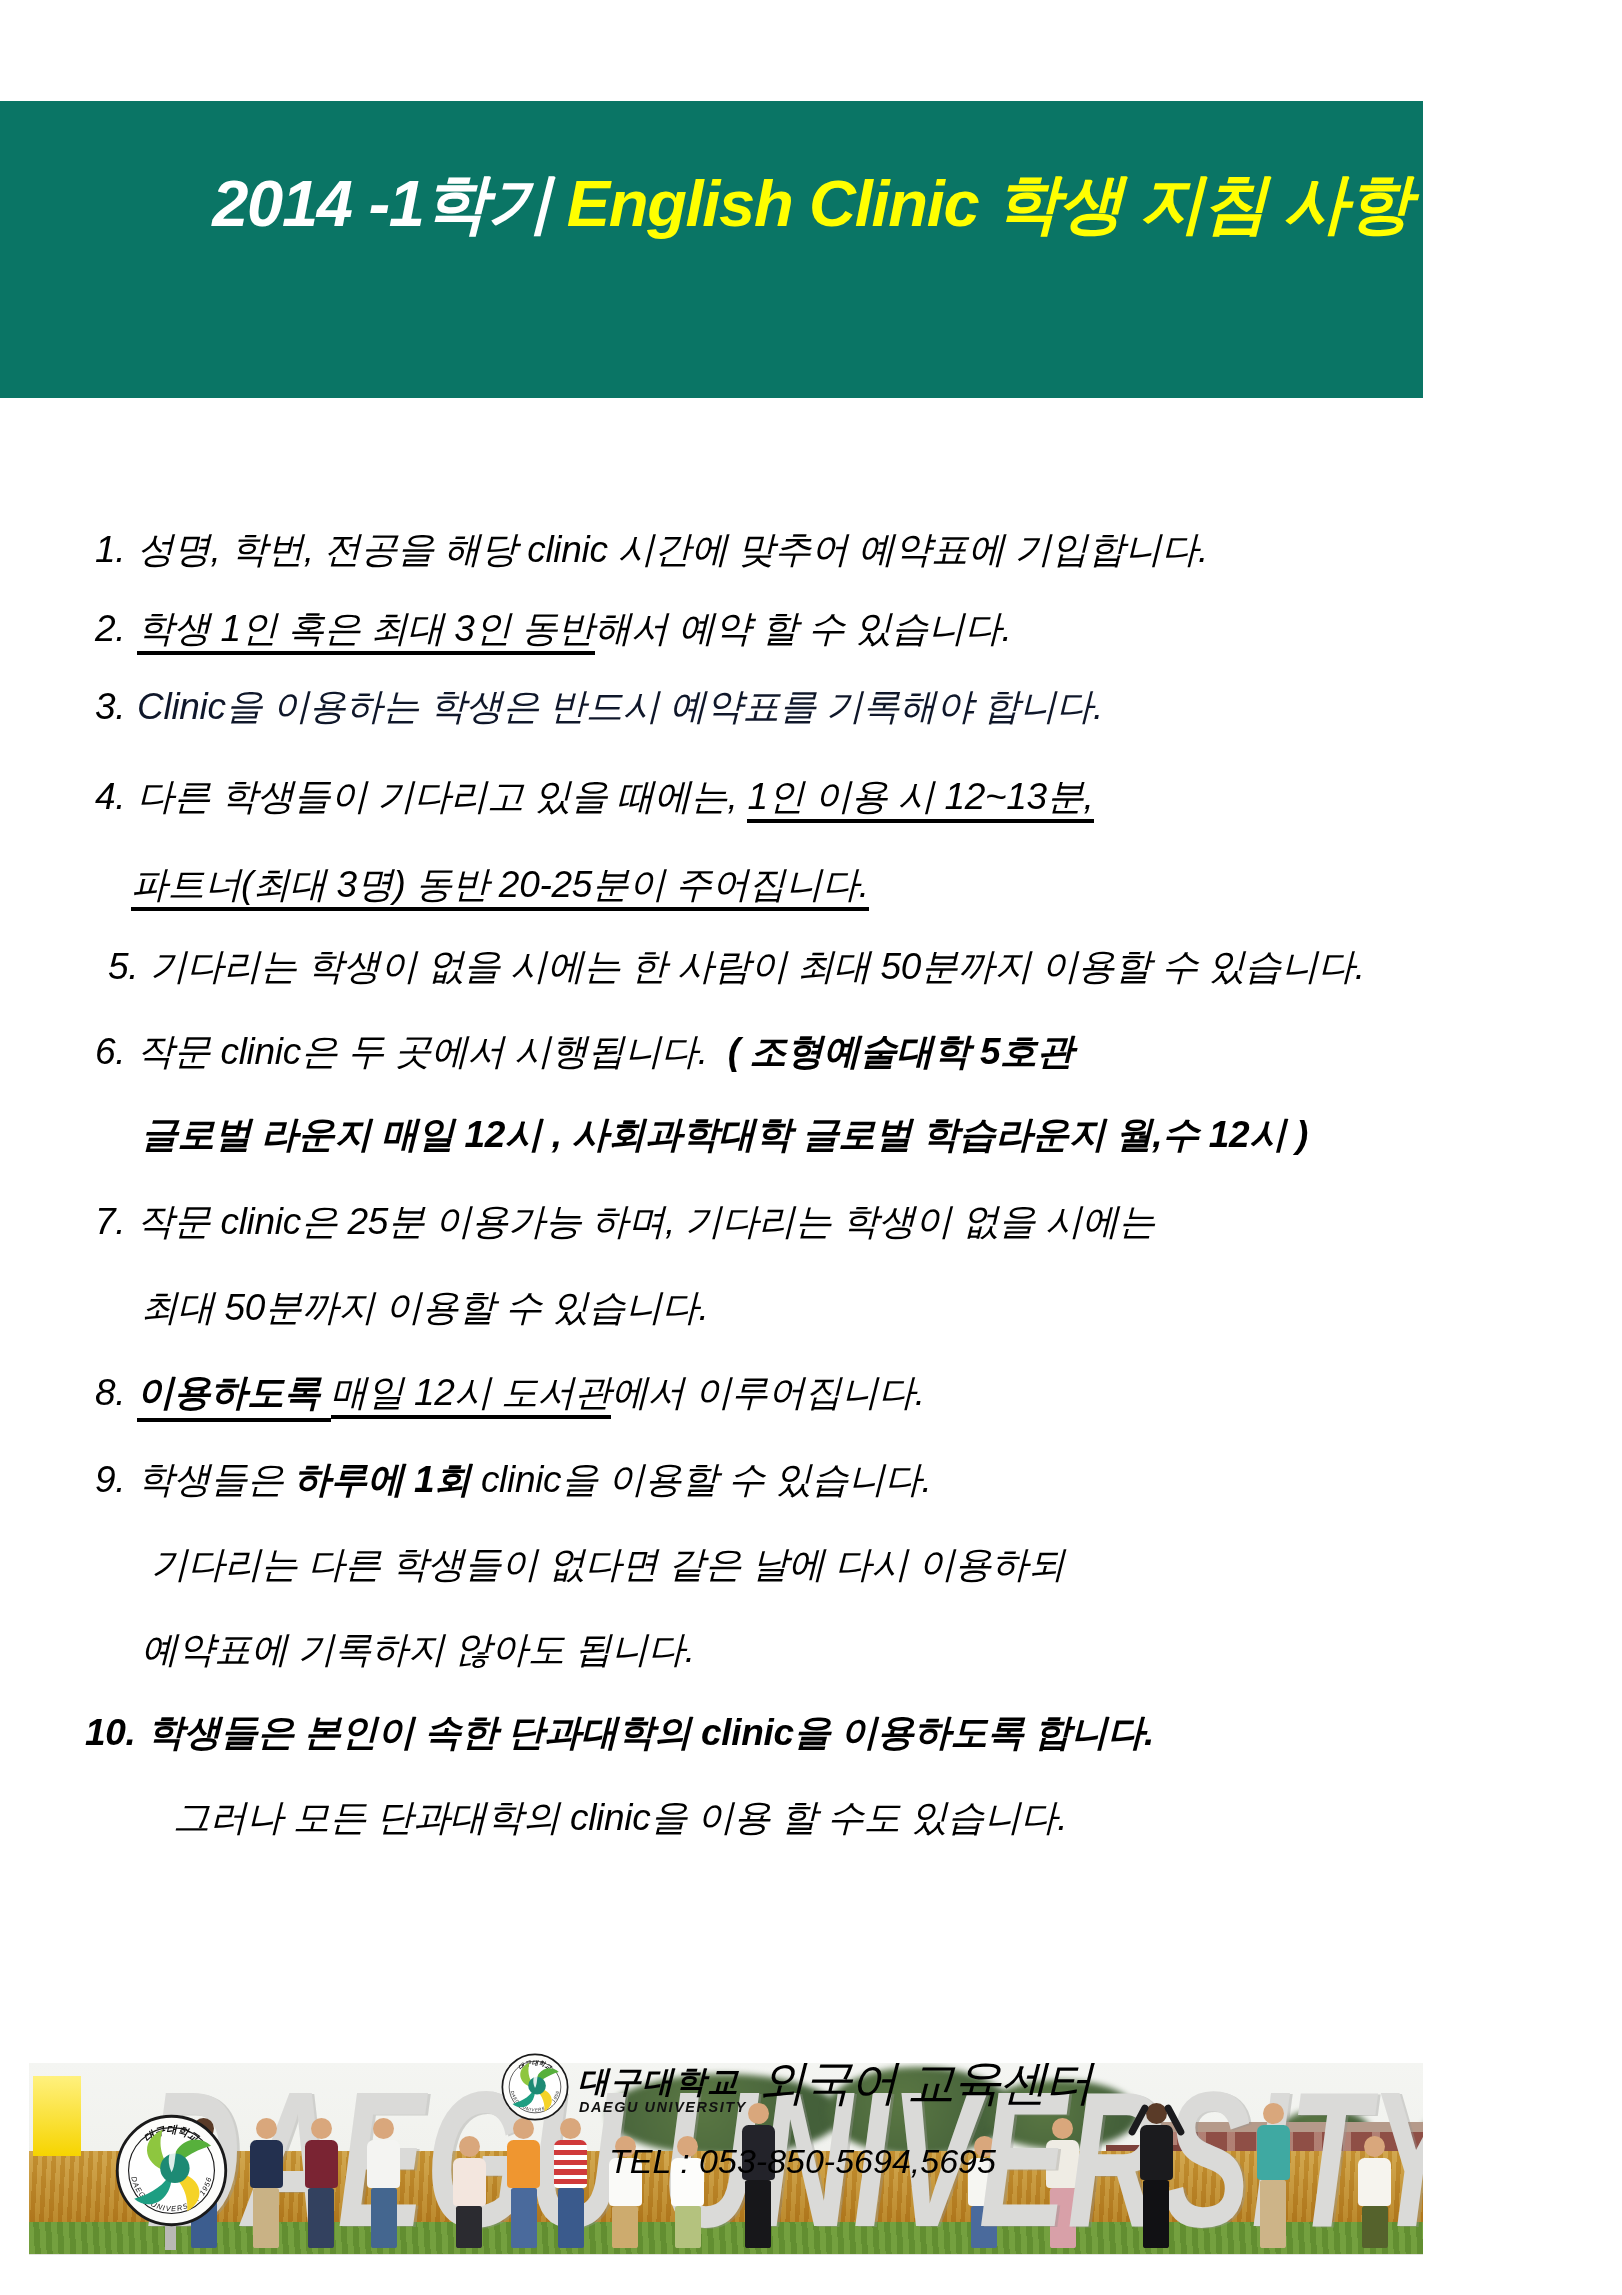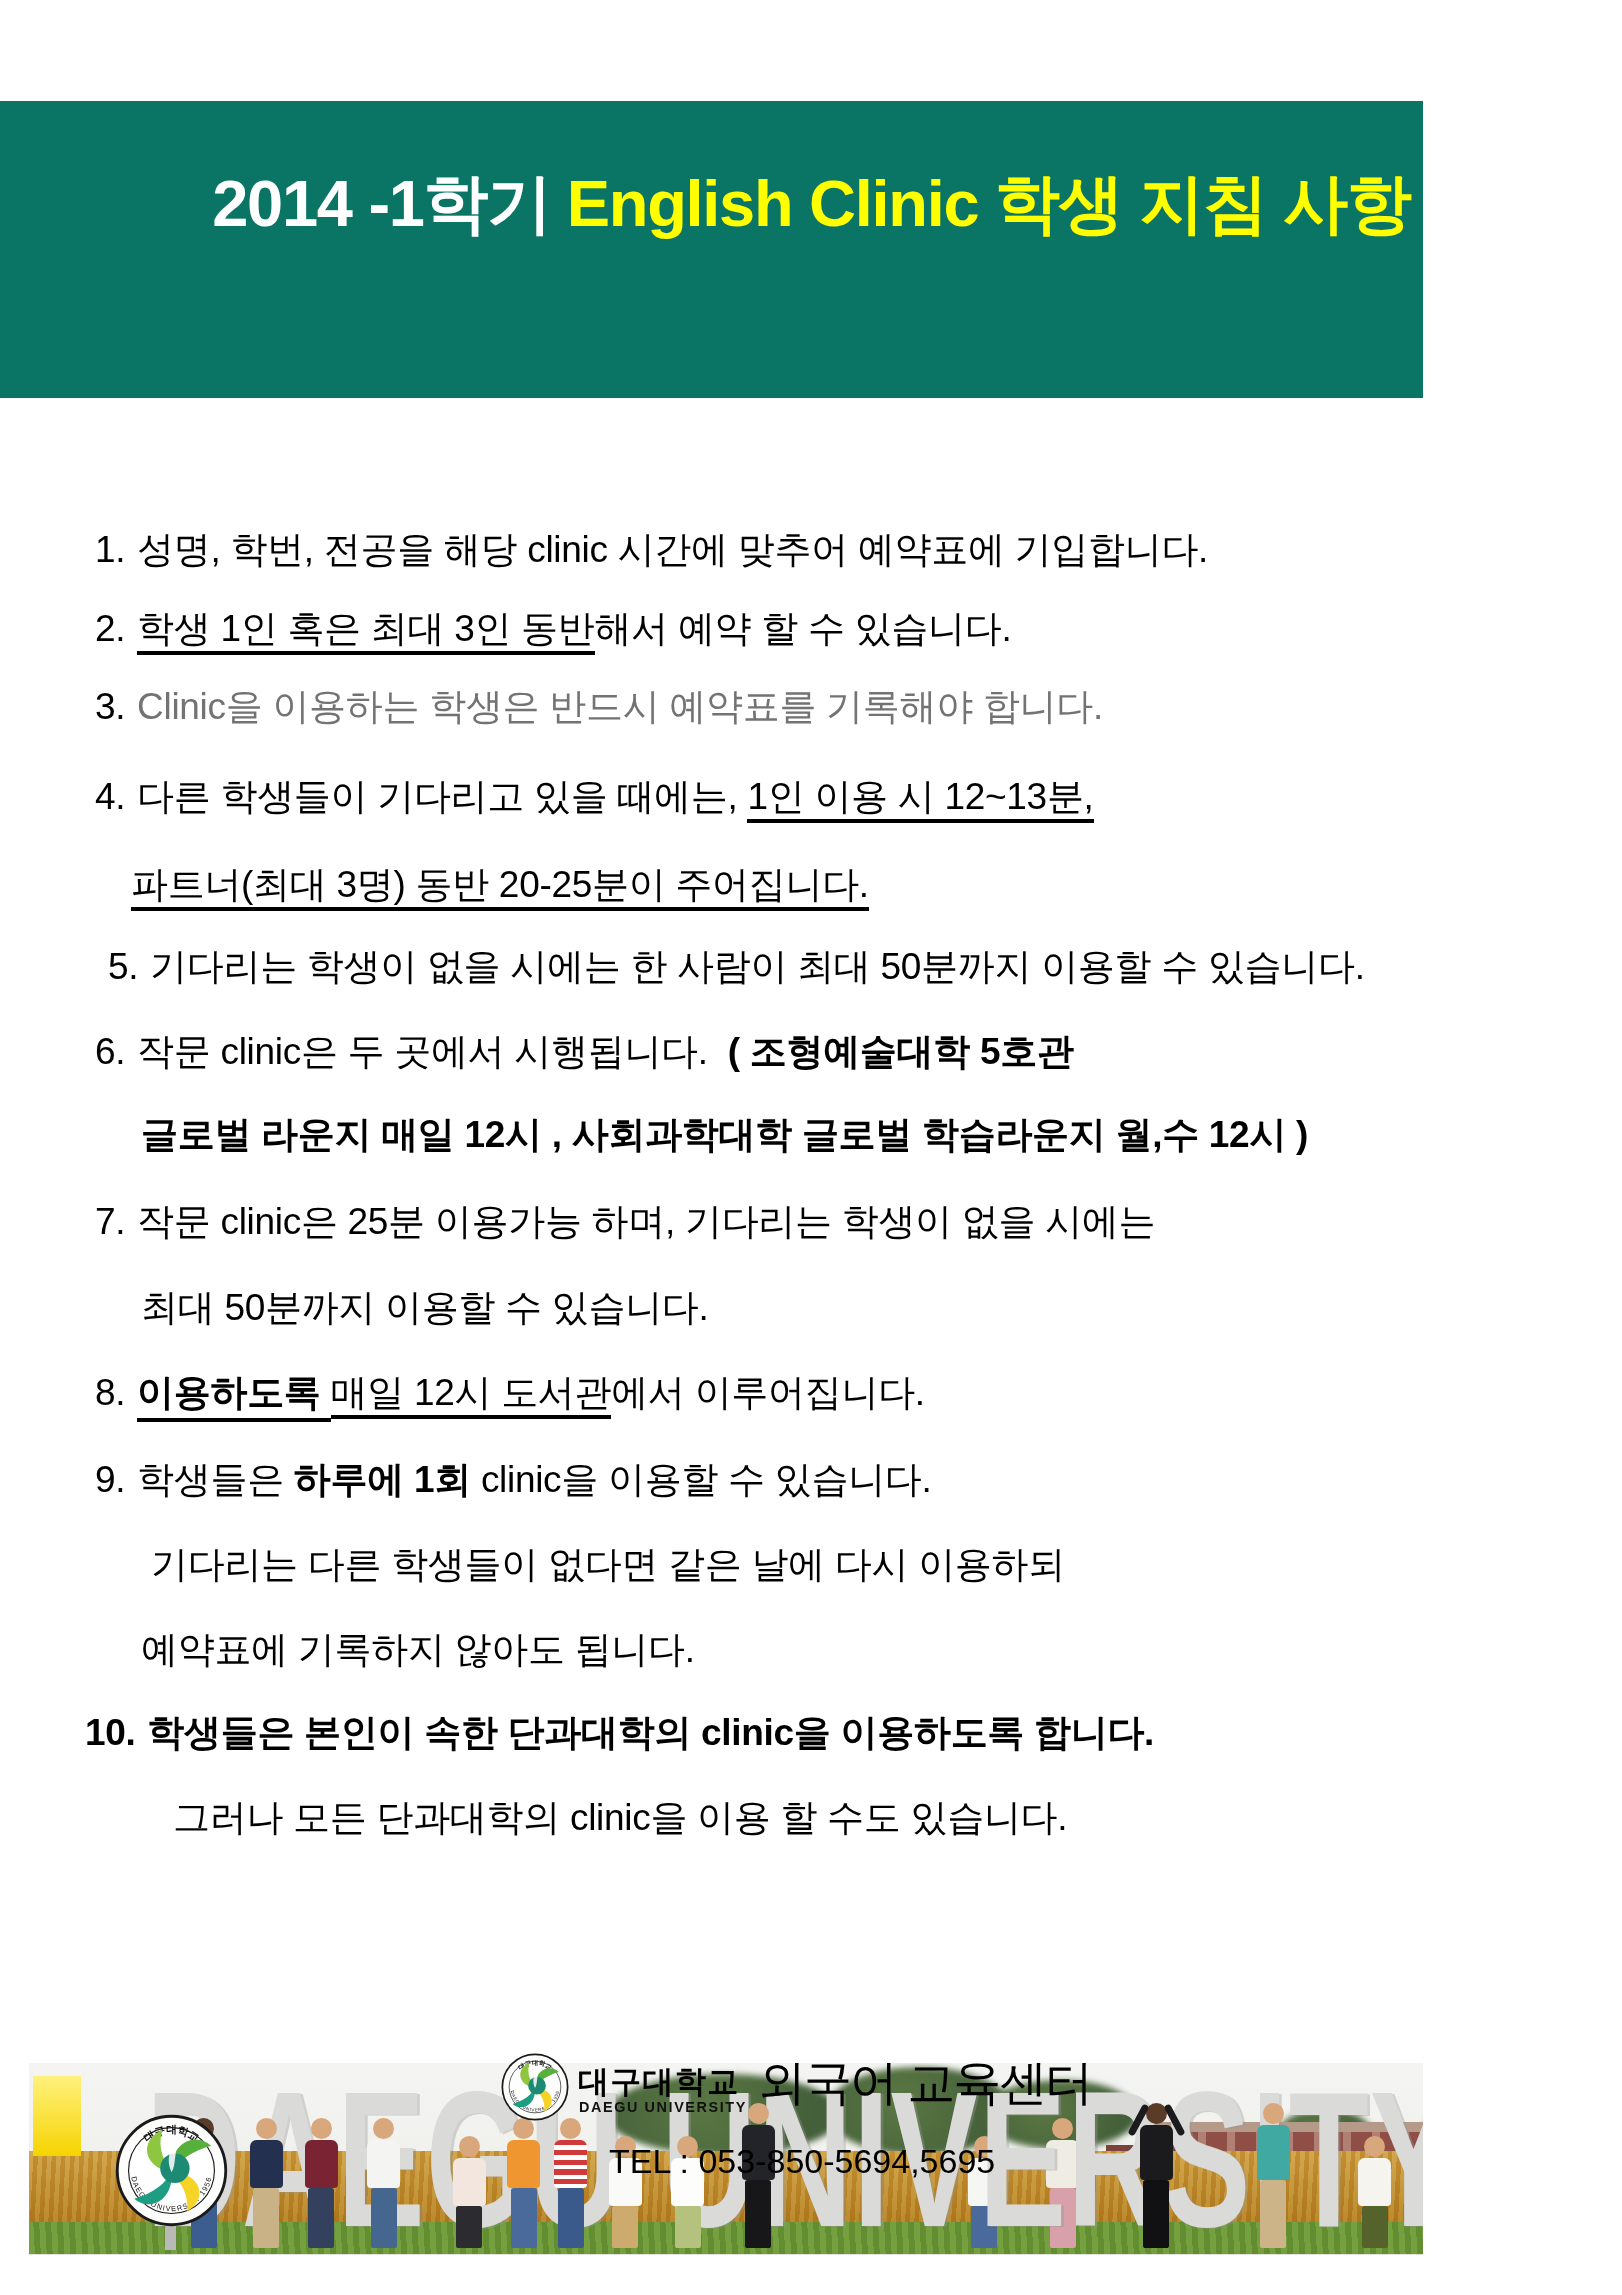--- a/index.html
+++ b/index.html
@@ -4,7 +4,7 @@
 <style>
   html,body{margin:0;padding:0;background:#ffffff;}
   .page{position:relative;width:1423px;height:2295px;background:#ffffff;overflow:hidden;
-        font-family:"Liberation Sans", sans-serif;color:#000;}
+        font-family:"Liberation Sans", sans-serif;color:#000;font-style:italic;}
 
   
   .banner{position:absolute;left:0;top:101px;width:1623px;height:297px;background:#0a7565;}

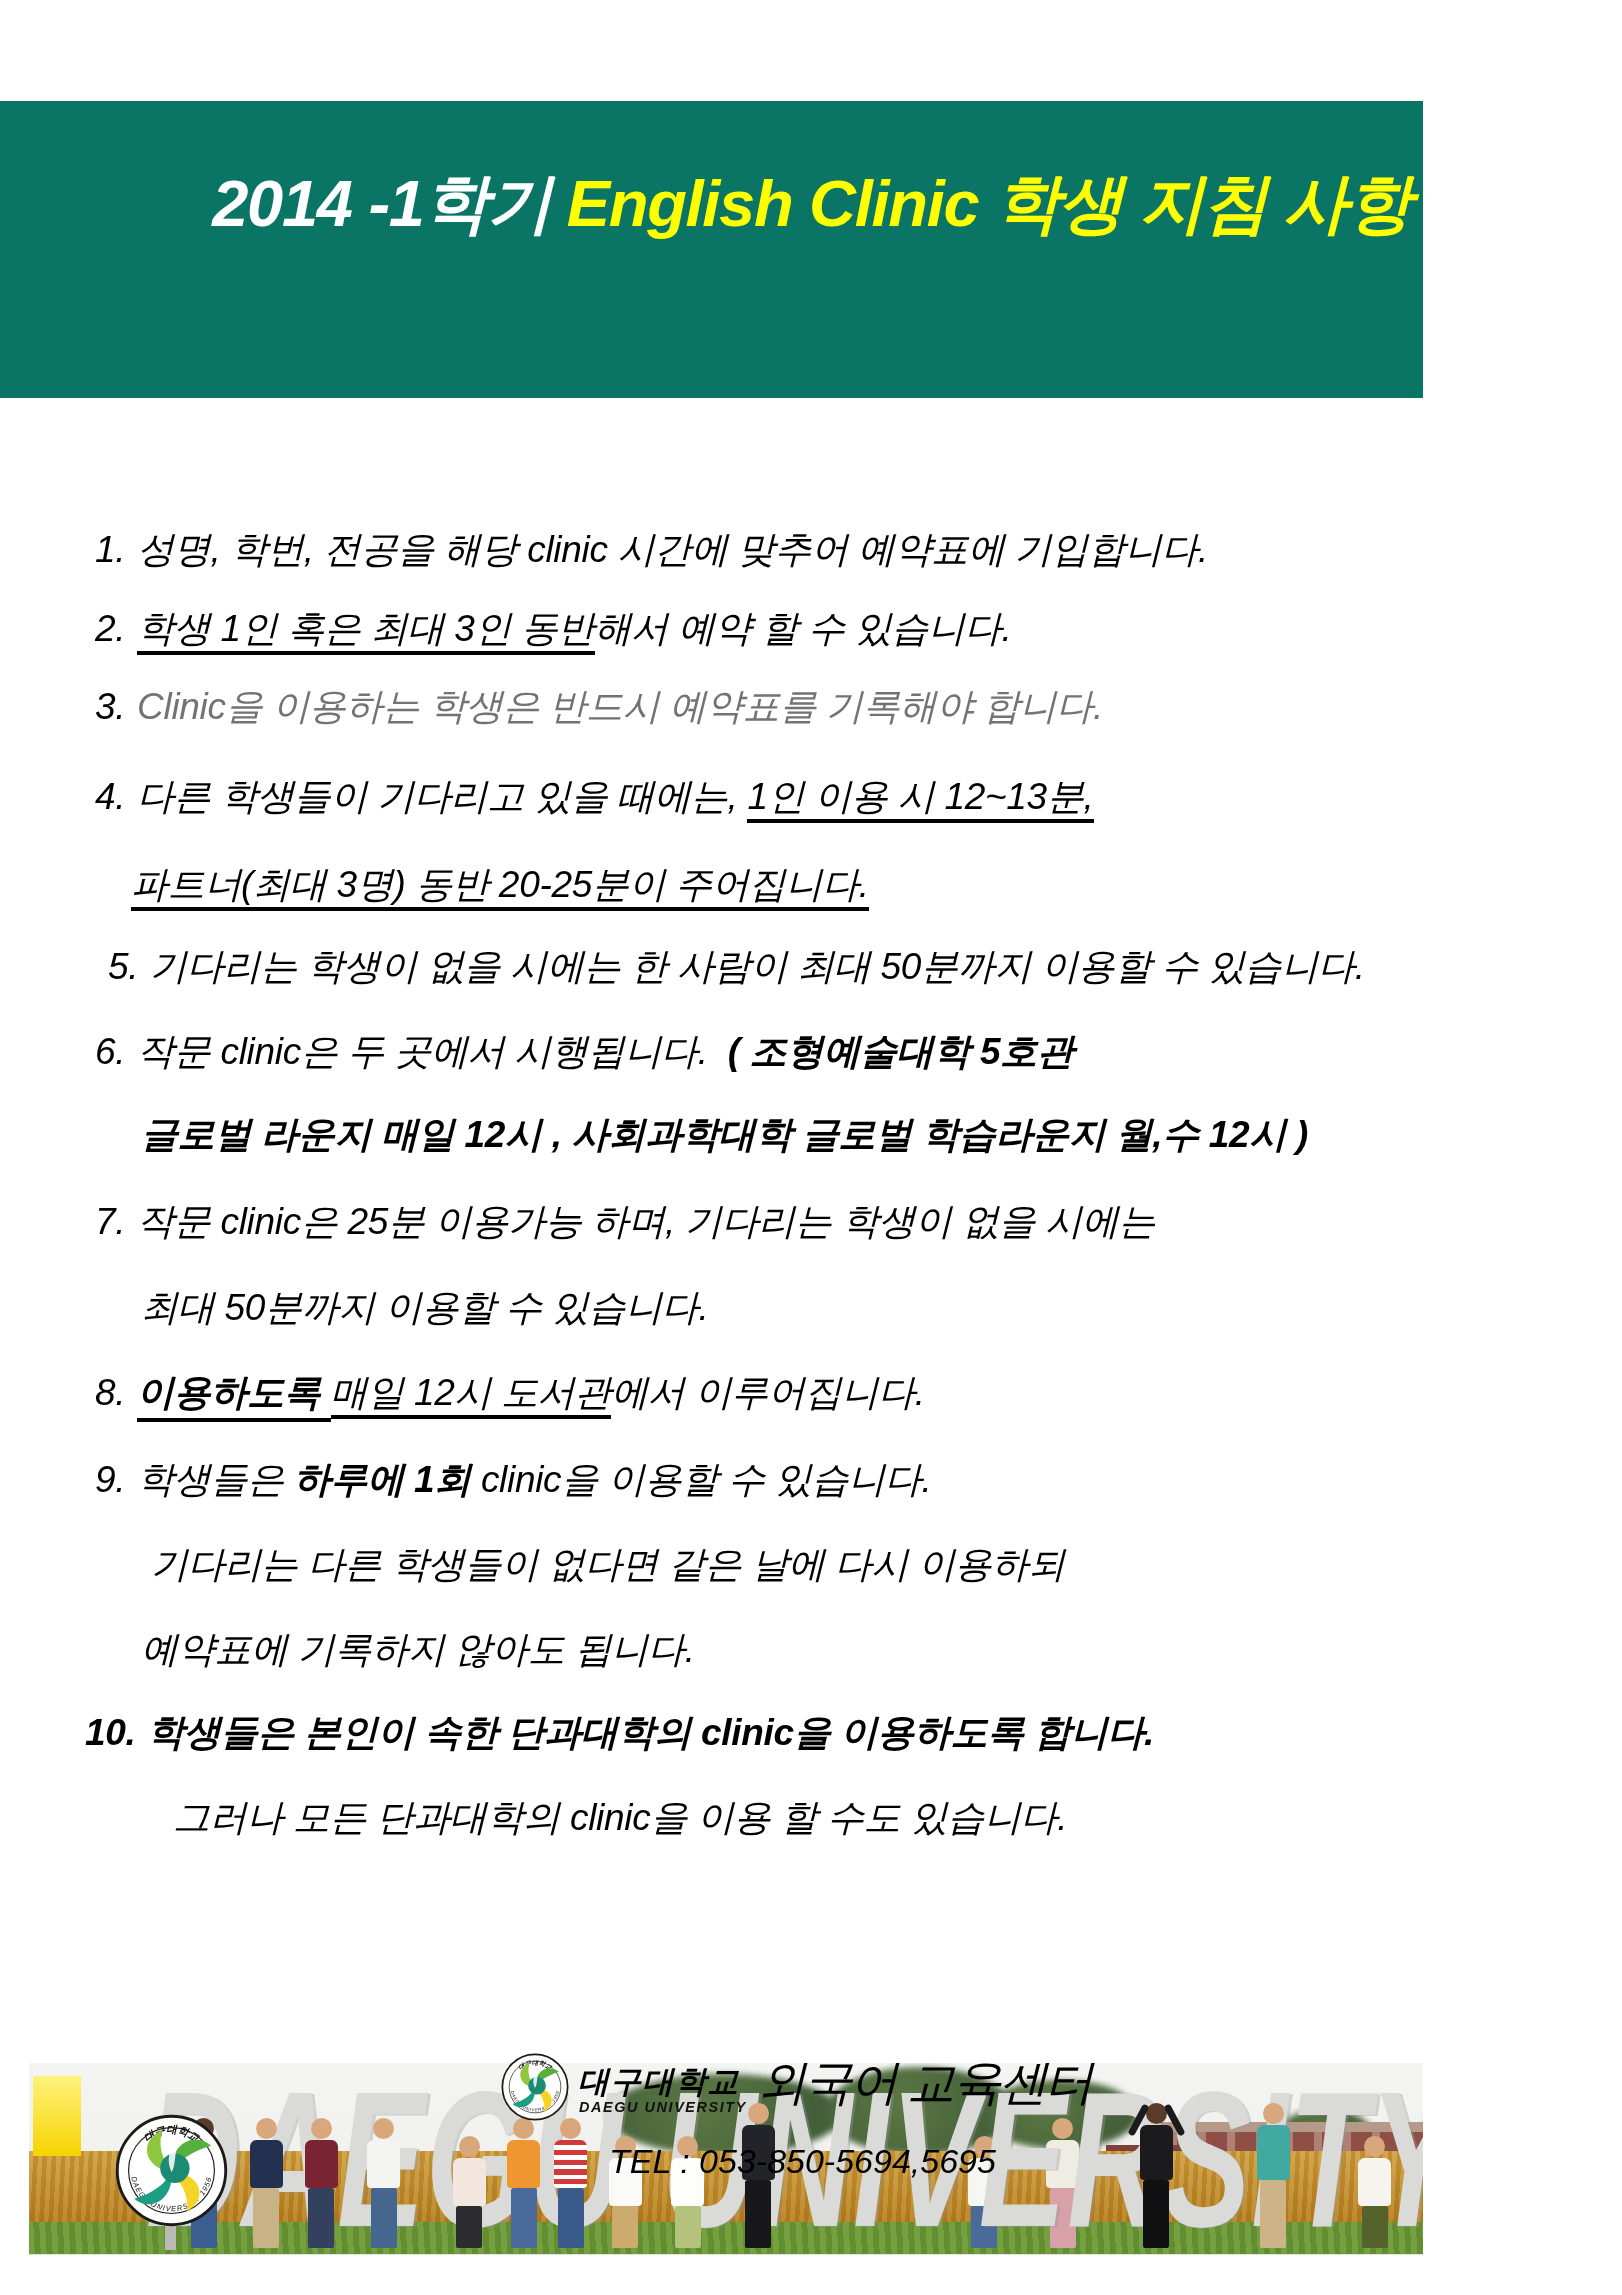--- a/index.html
+++ b/index.html
@@ -22,7 +22,7 @@
   .u{border-bottom:4.6px solid #000;padding-bottom:2px;}
   .b{font-weight:bold;}
   .bu{font-weight:bold;border-bottom:4.6px solid #000;padding-bottom:4.6px;}
-  .red{color:#737373;}
+  .red{color:#0f172a;}
   .ln1 {top:527px;  left:95px;}
   .ln2 {top:606px;  left:95px;}
   .ln3 {top:684px; left:95px;}

